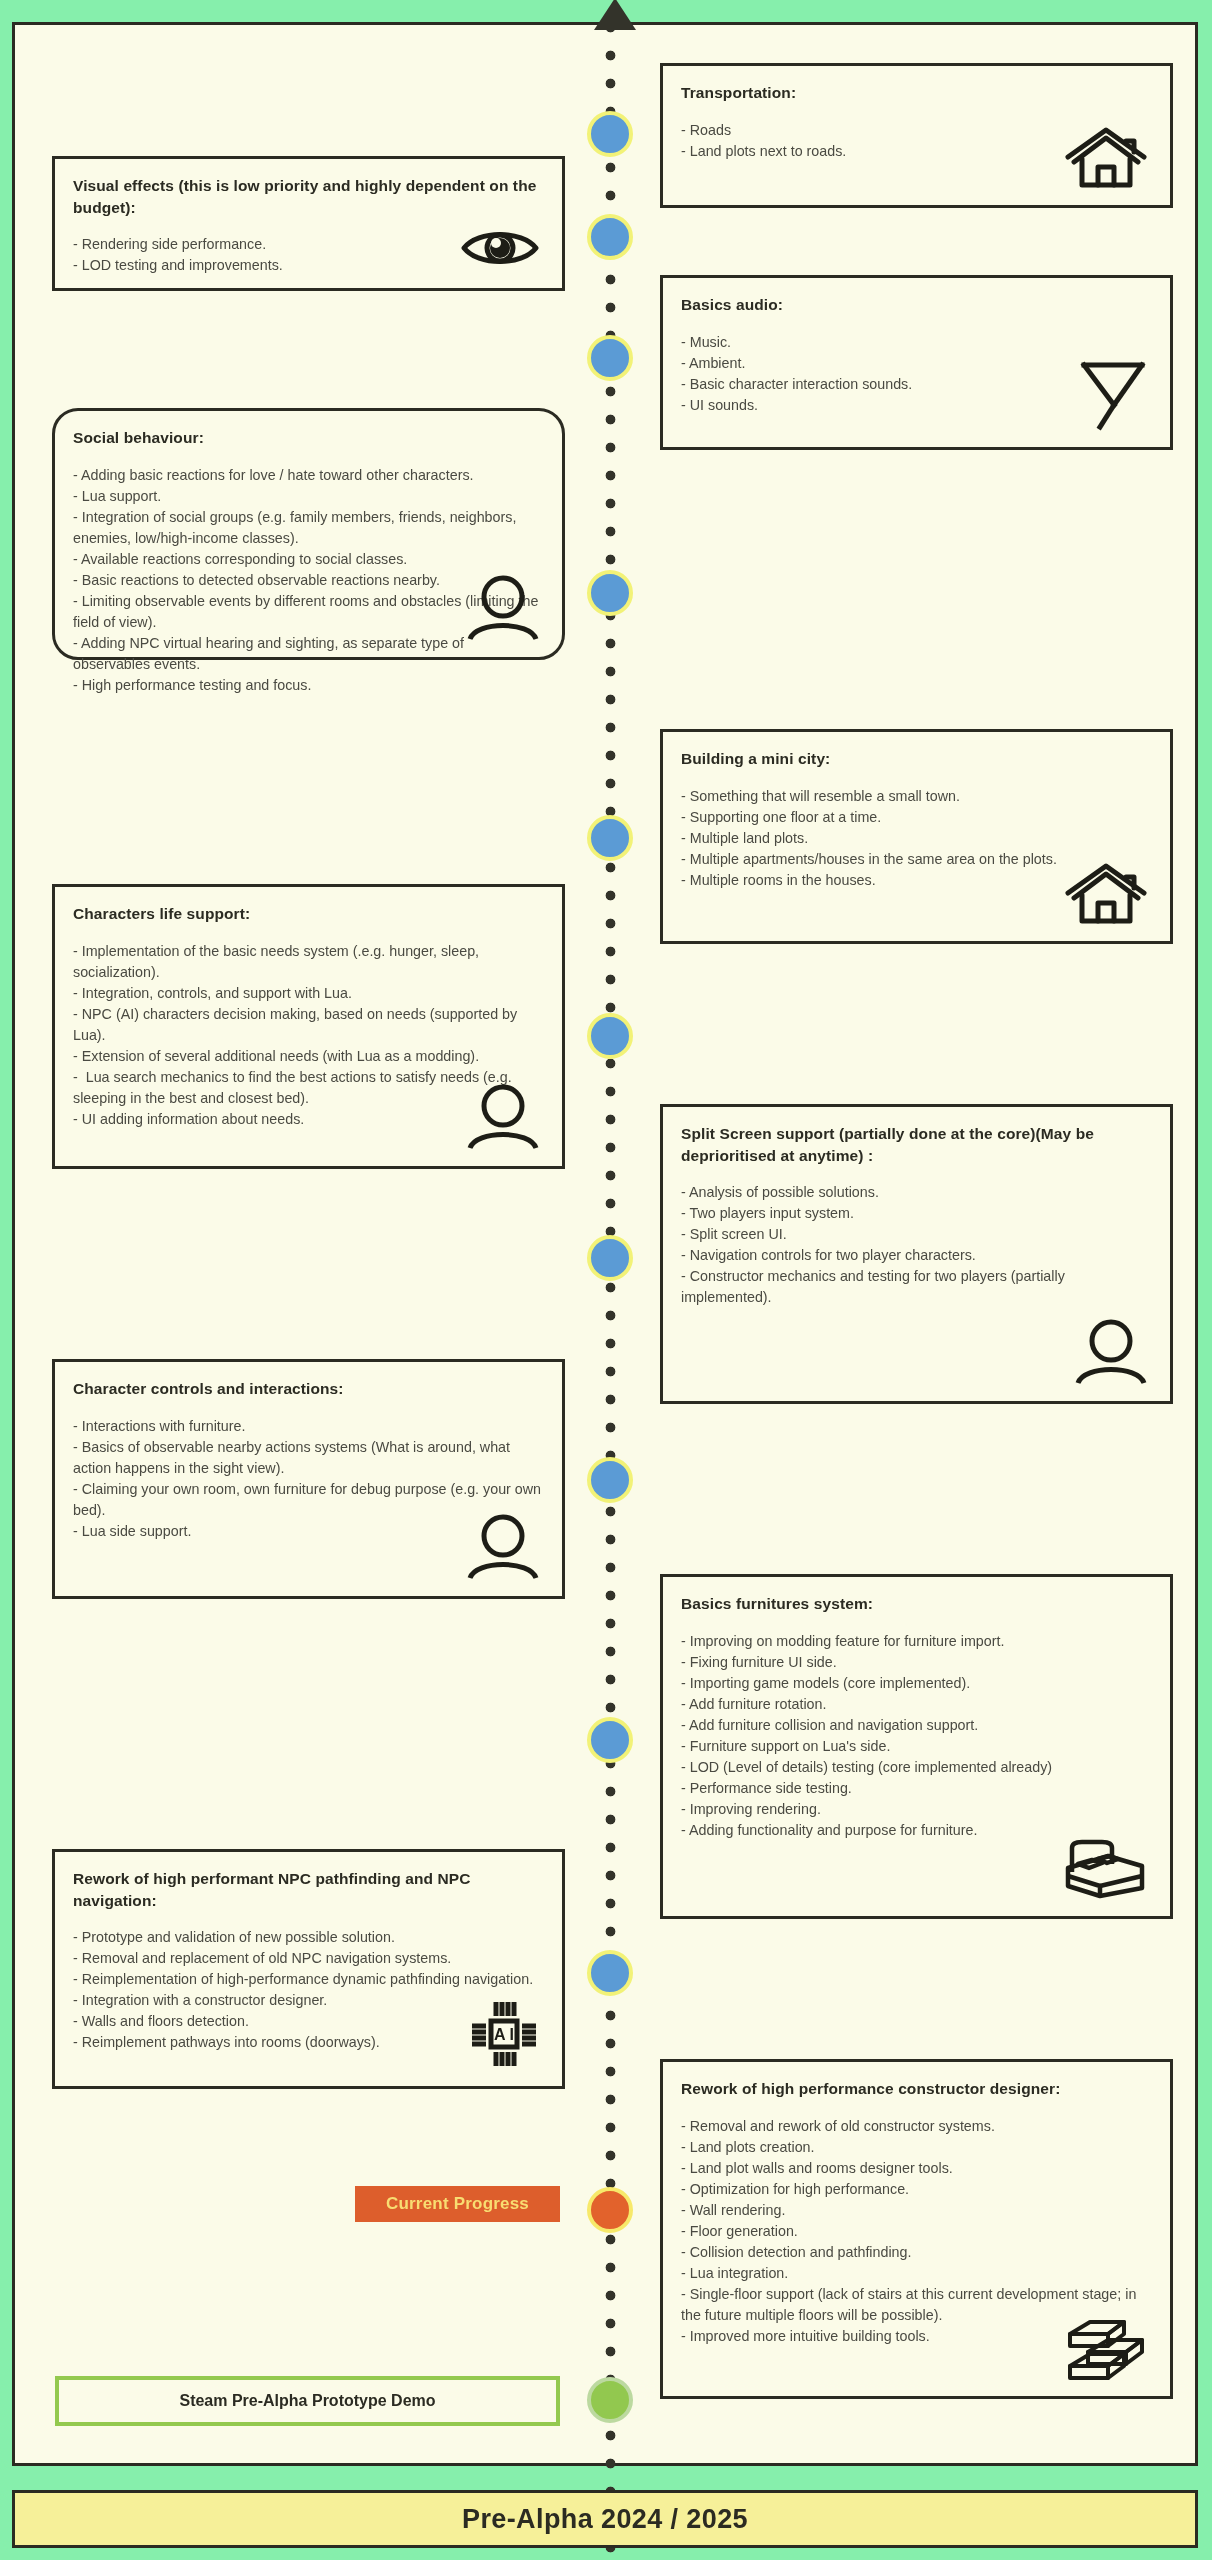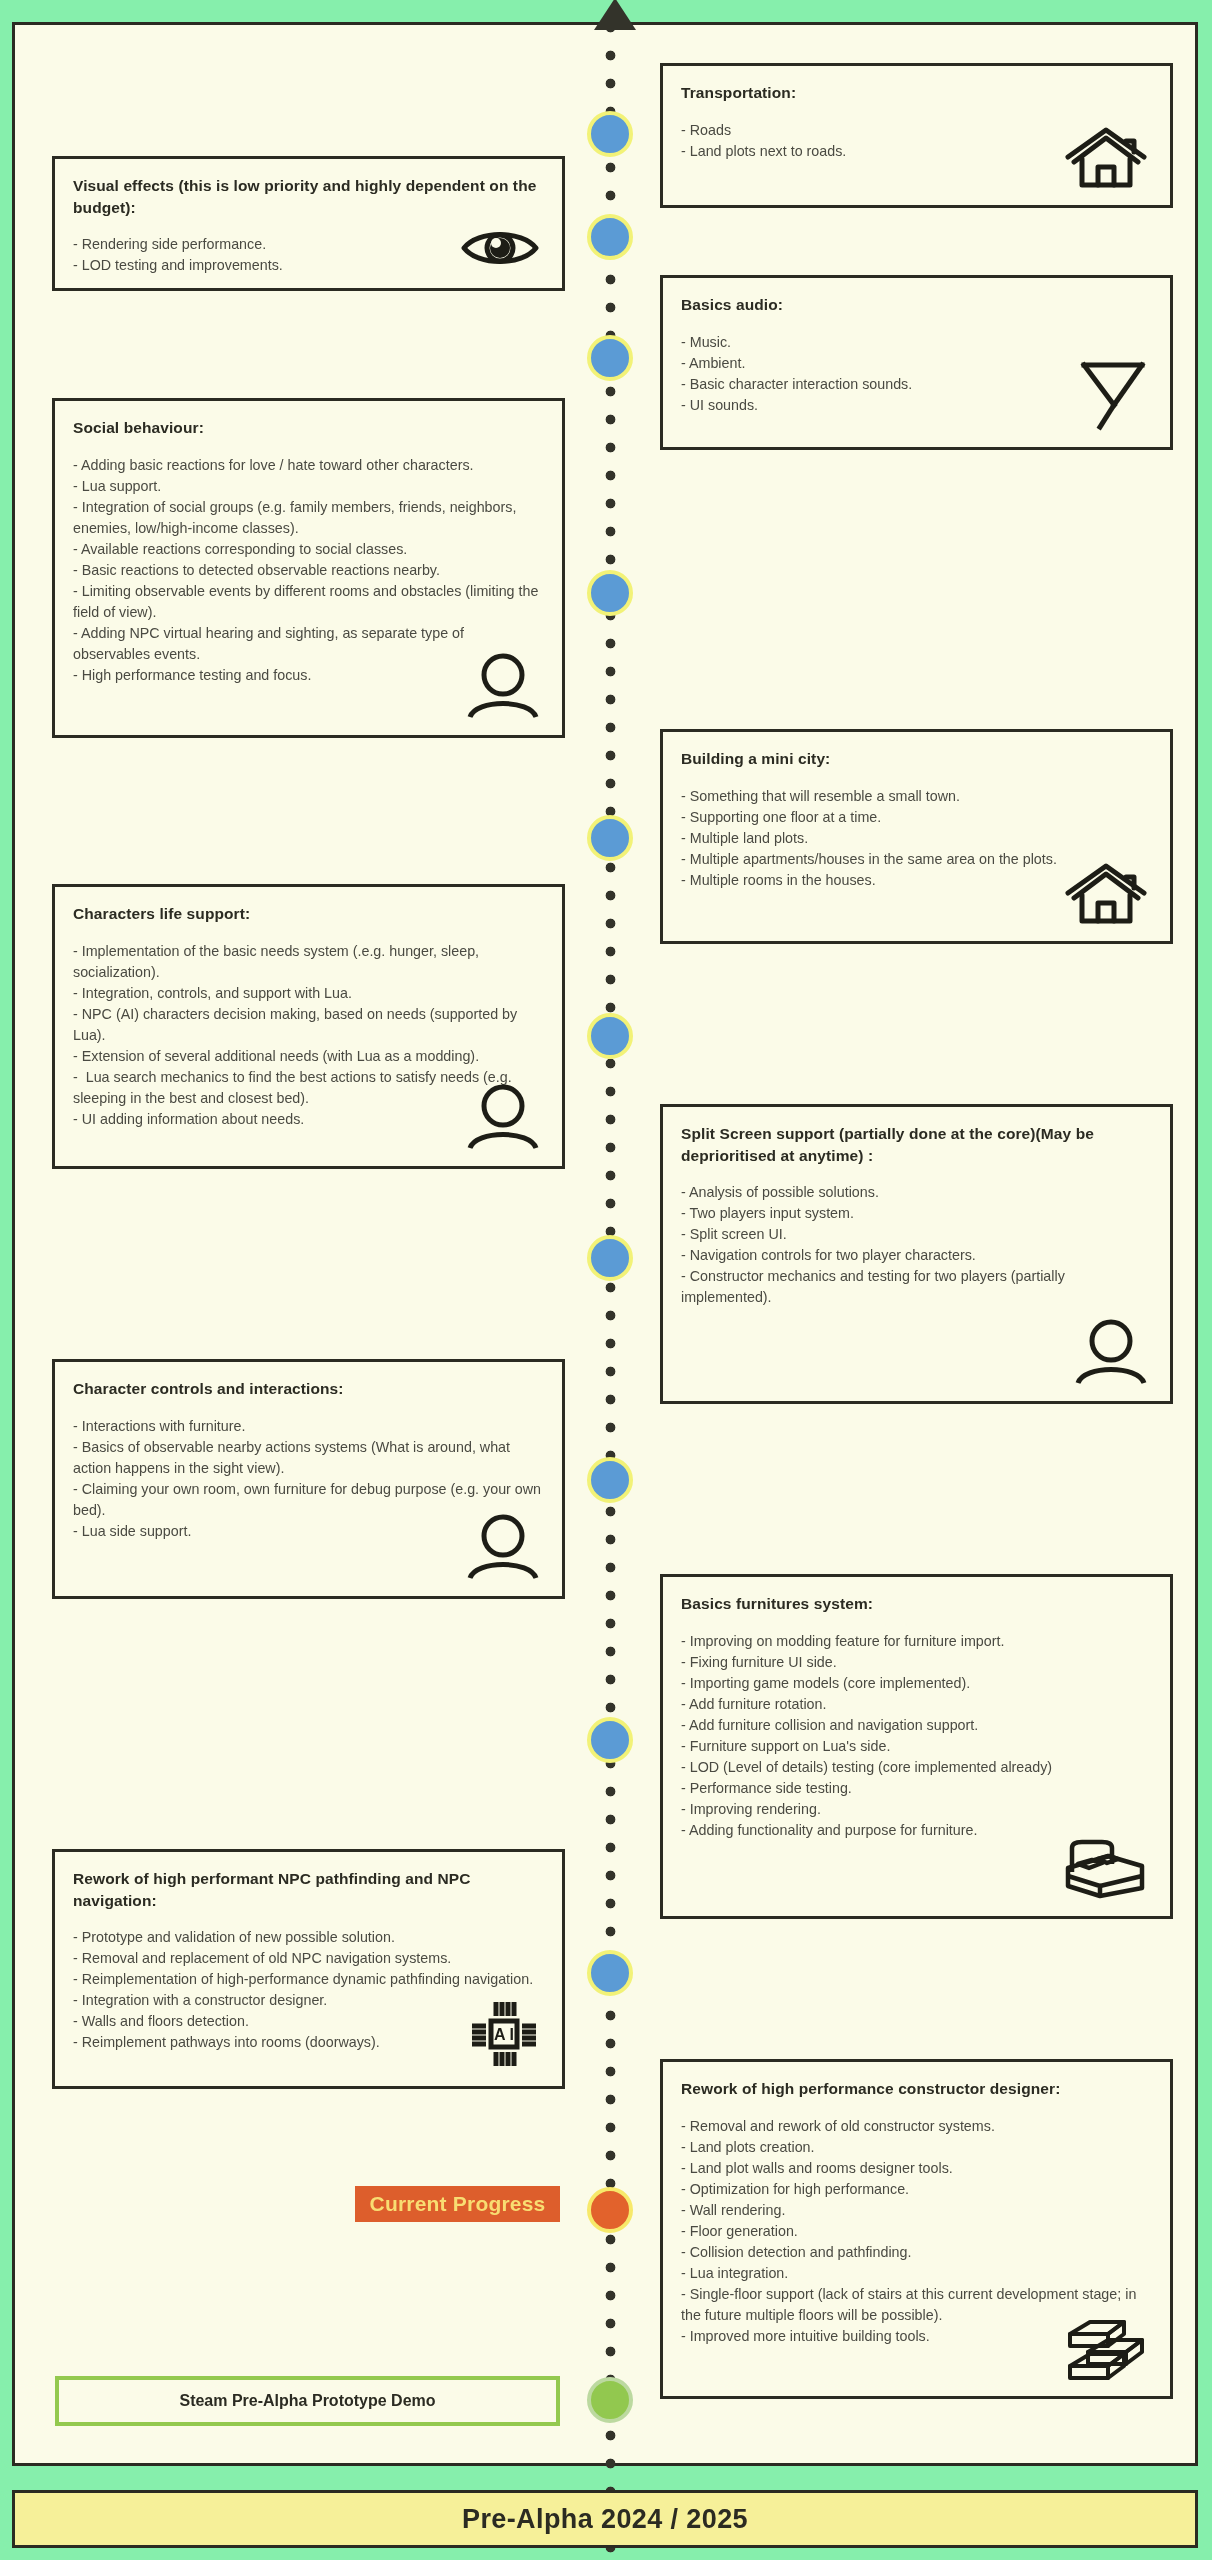--- a/index.html
+++ b/index.html
@@ -218,7 +218,7 @@
     </div>
   </div>
 
-  <div class="card" style="left:52px; top:398px; width:513px; height:340px;">
+  <div class="card" style="left:52px; top:408px; width:513px; height:252px;border-radius:26px;">
     <div class="title">Social behaviour:</div>
     <ul>
       <li>- Adding basic reactions for love / hate toward other characters.</li>

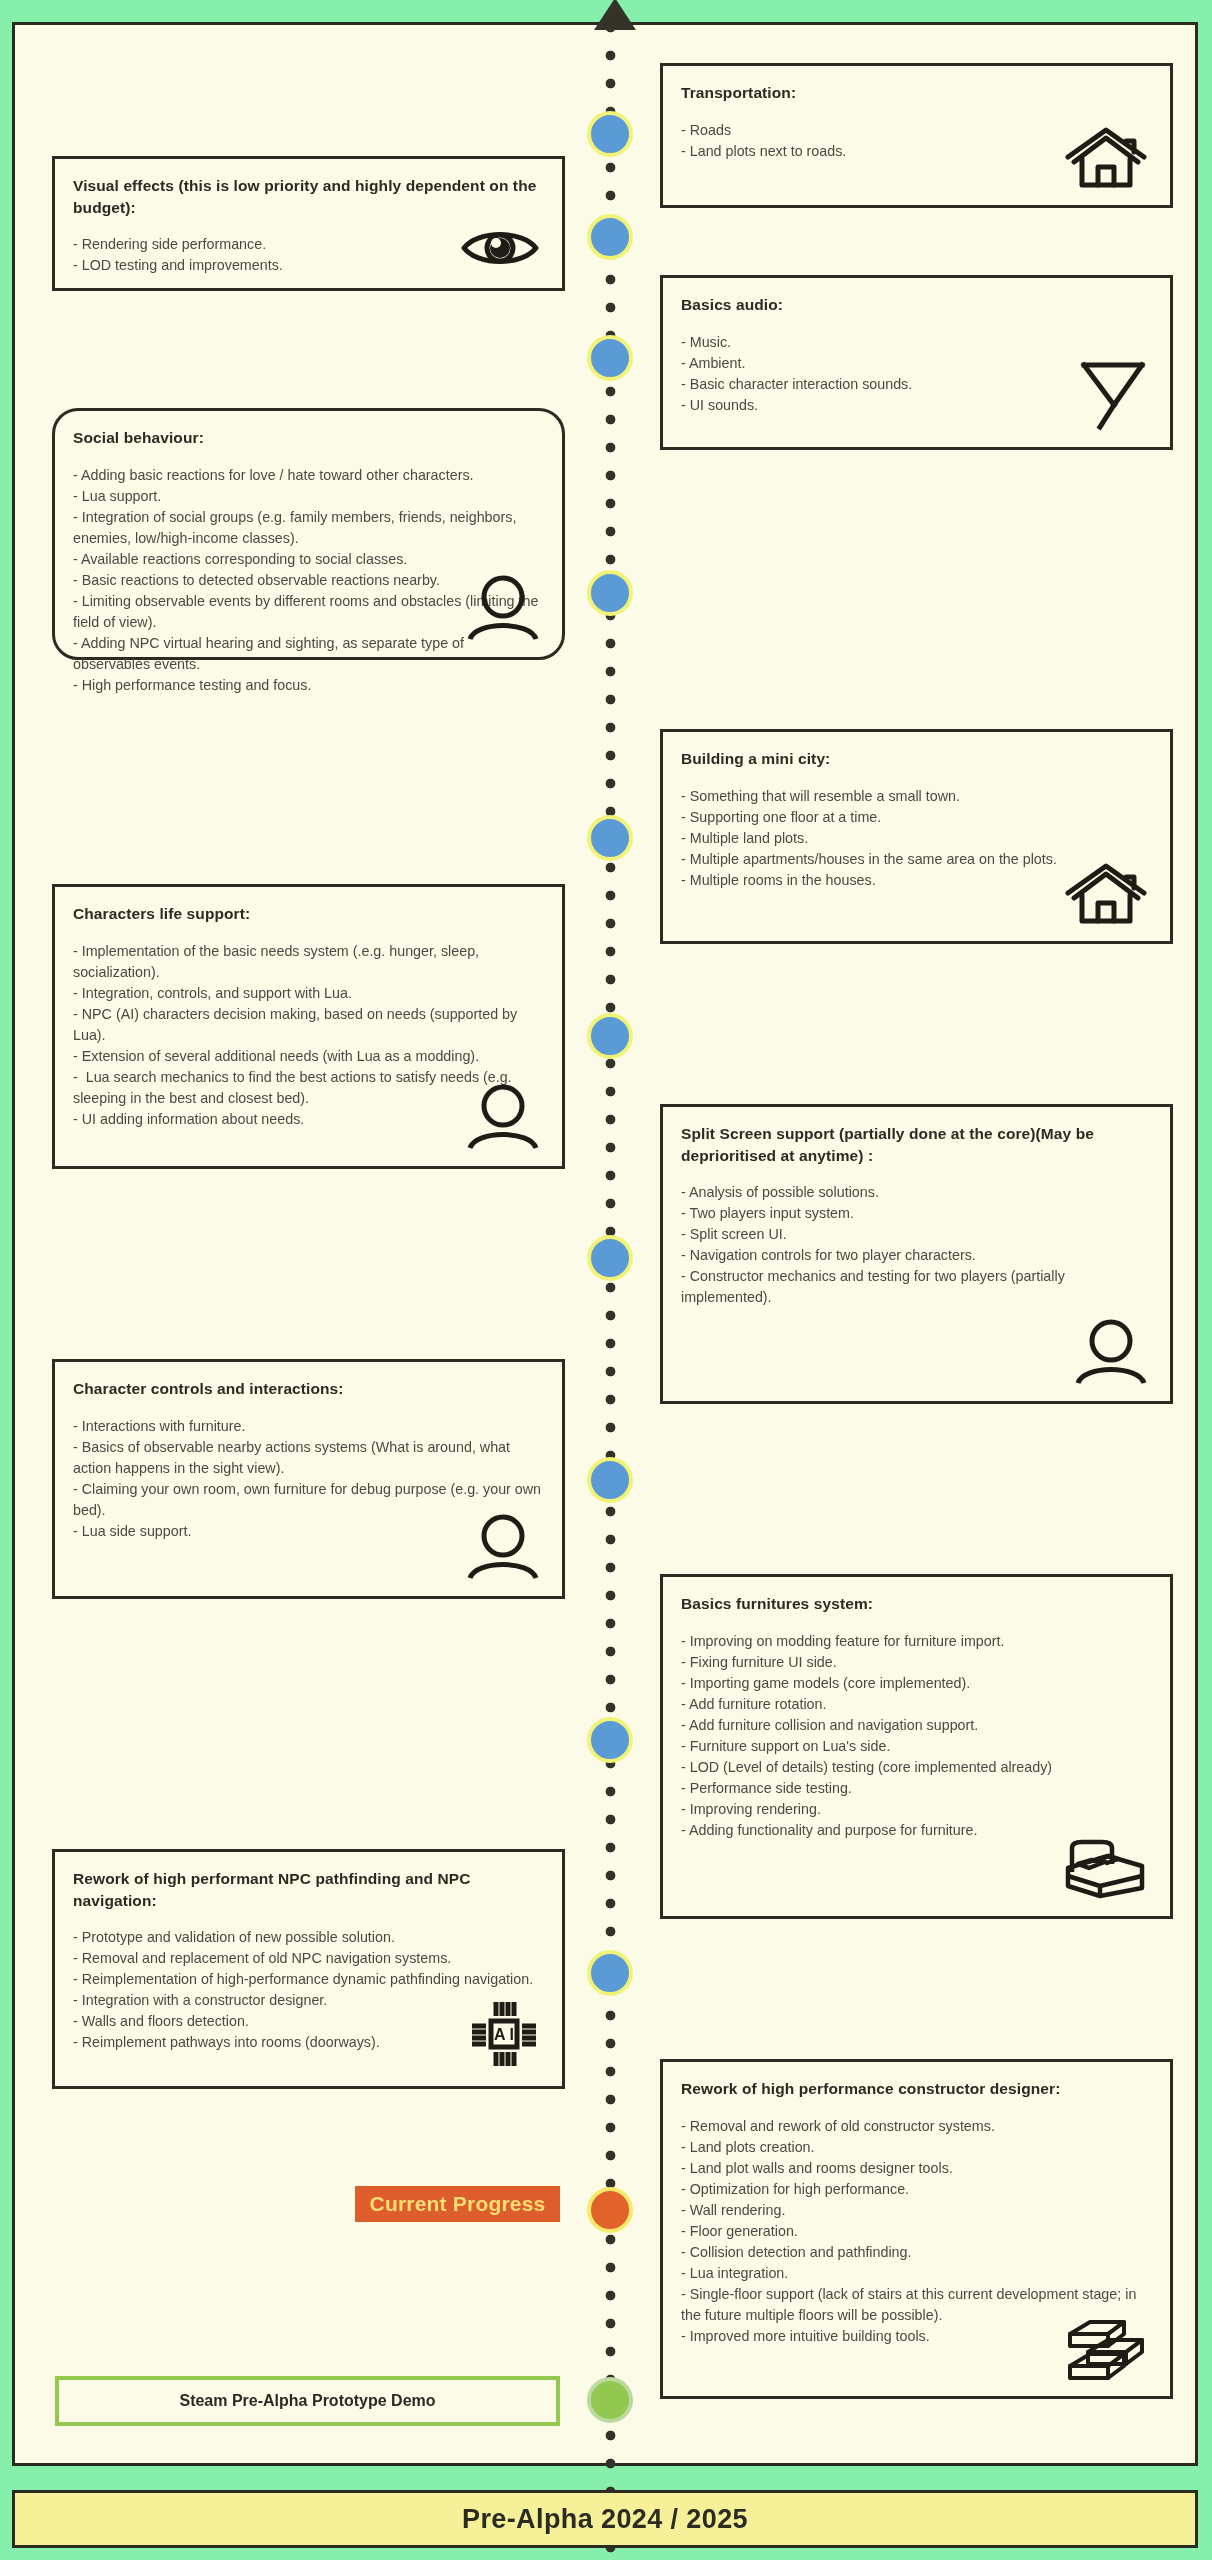--- a/index.html
+++ b/index.html
@@ -107,7 +107,7 @@
     background:#dd5e2c;
     color:#f8dd72;
     font-weight:bold;
-    font-size:21px;
+    font-size:17px;
     display:flex;align-items:center;justify-content:center;
     z-index:6;
     letter-spacing:0.2px;

